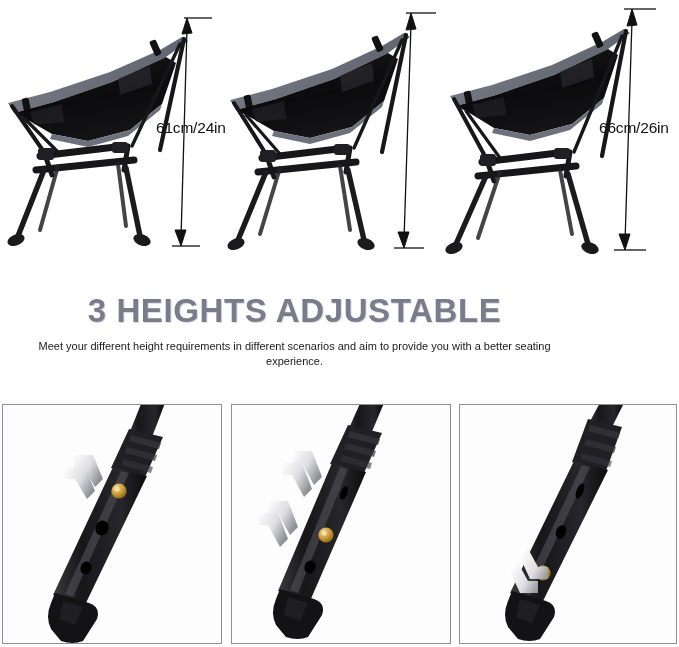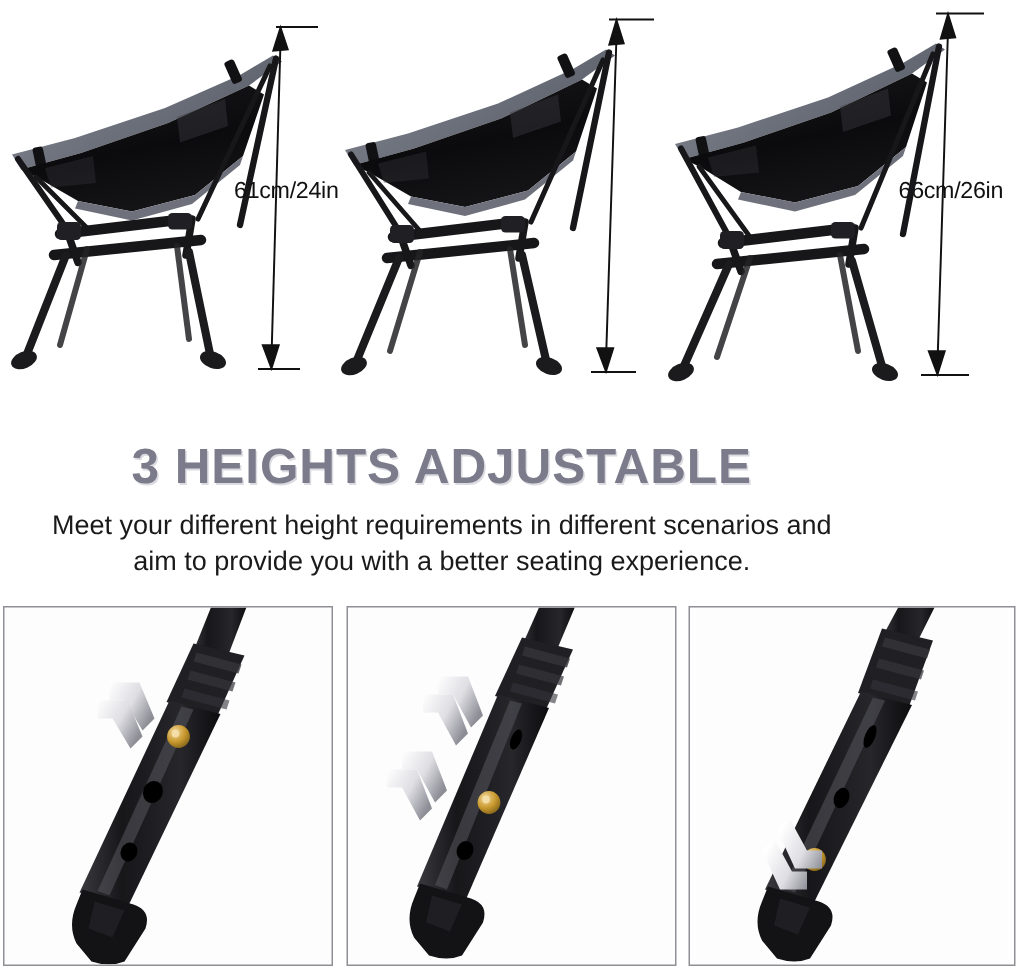--- a/index.html
+++ b/index.html
@@ -66,7 +66,7 @@
   #headline-subtitle {
     margin: 0;
     padding: 9px 28px 0 28px;
-    font-size: 18px;
+    font-size: 11px;
     line-height: 1.32;
     color: #1a1a1a;
     font-family: "Liberation Sans", sans-serif;

